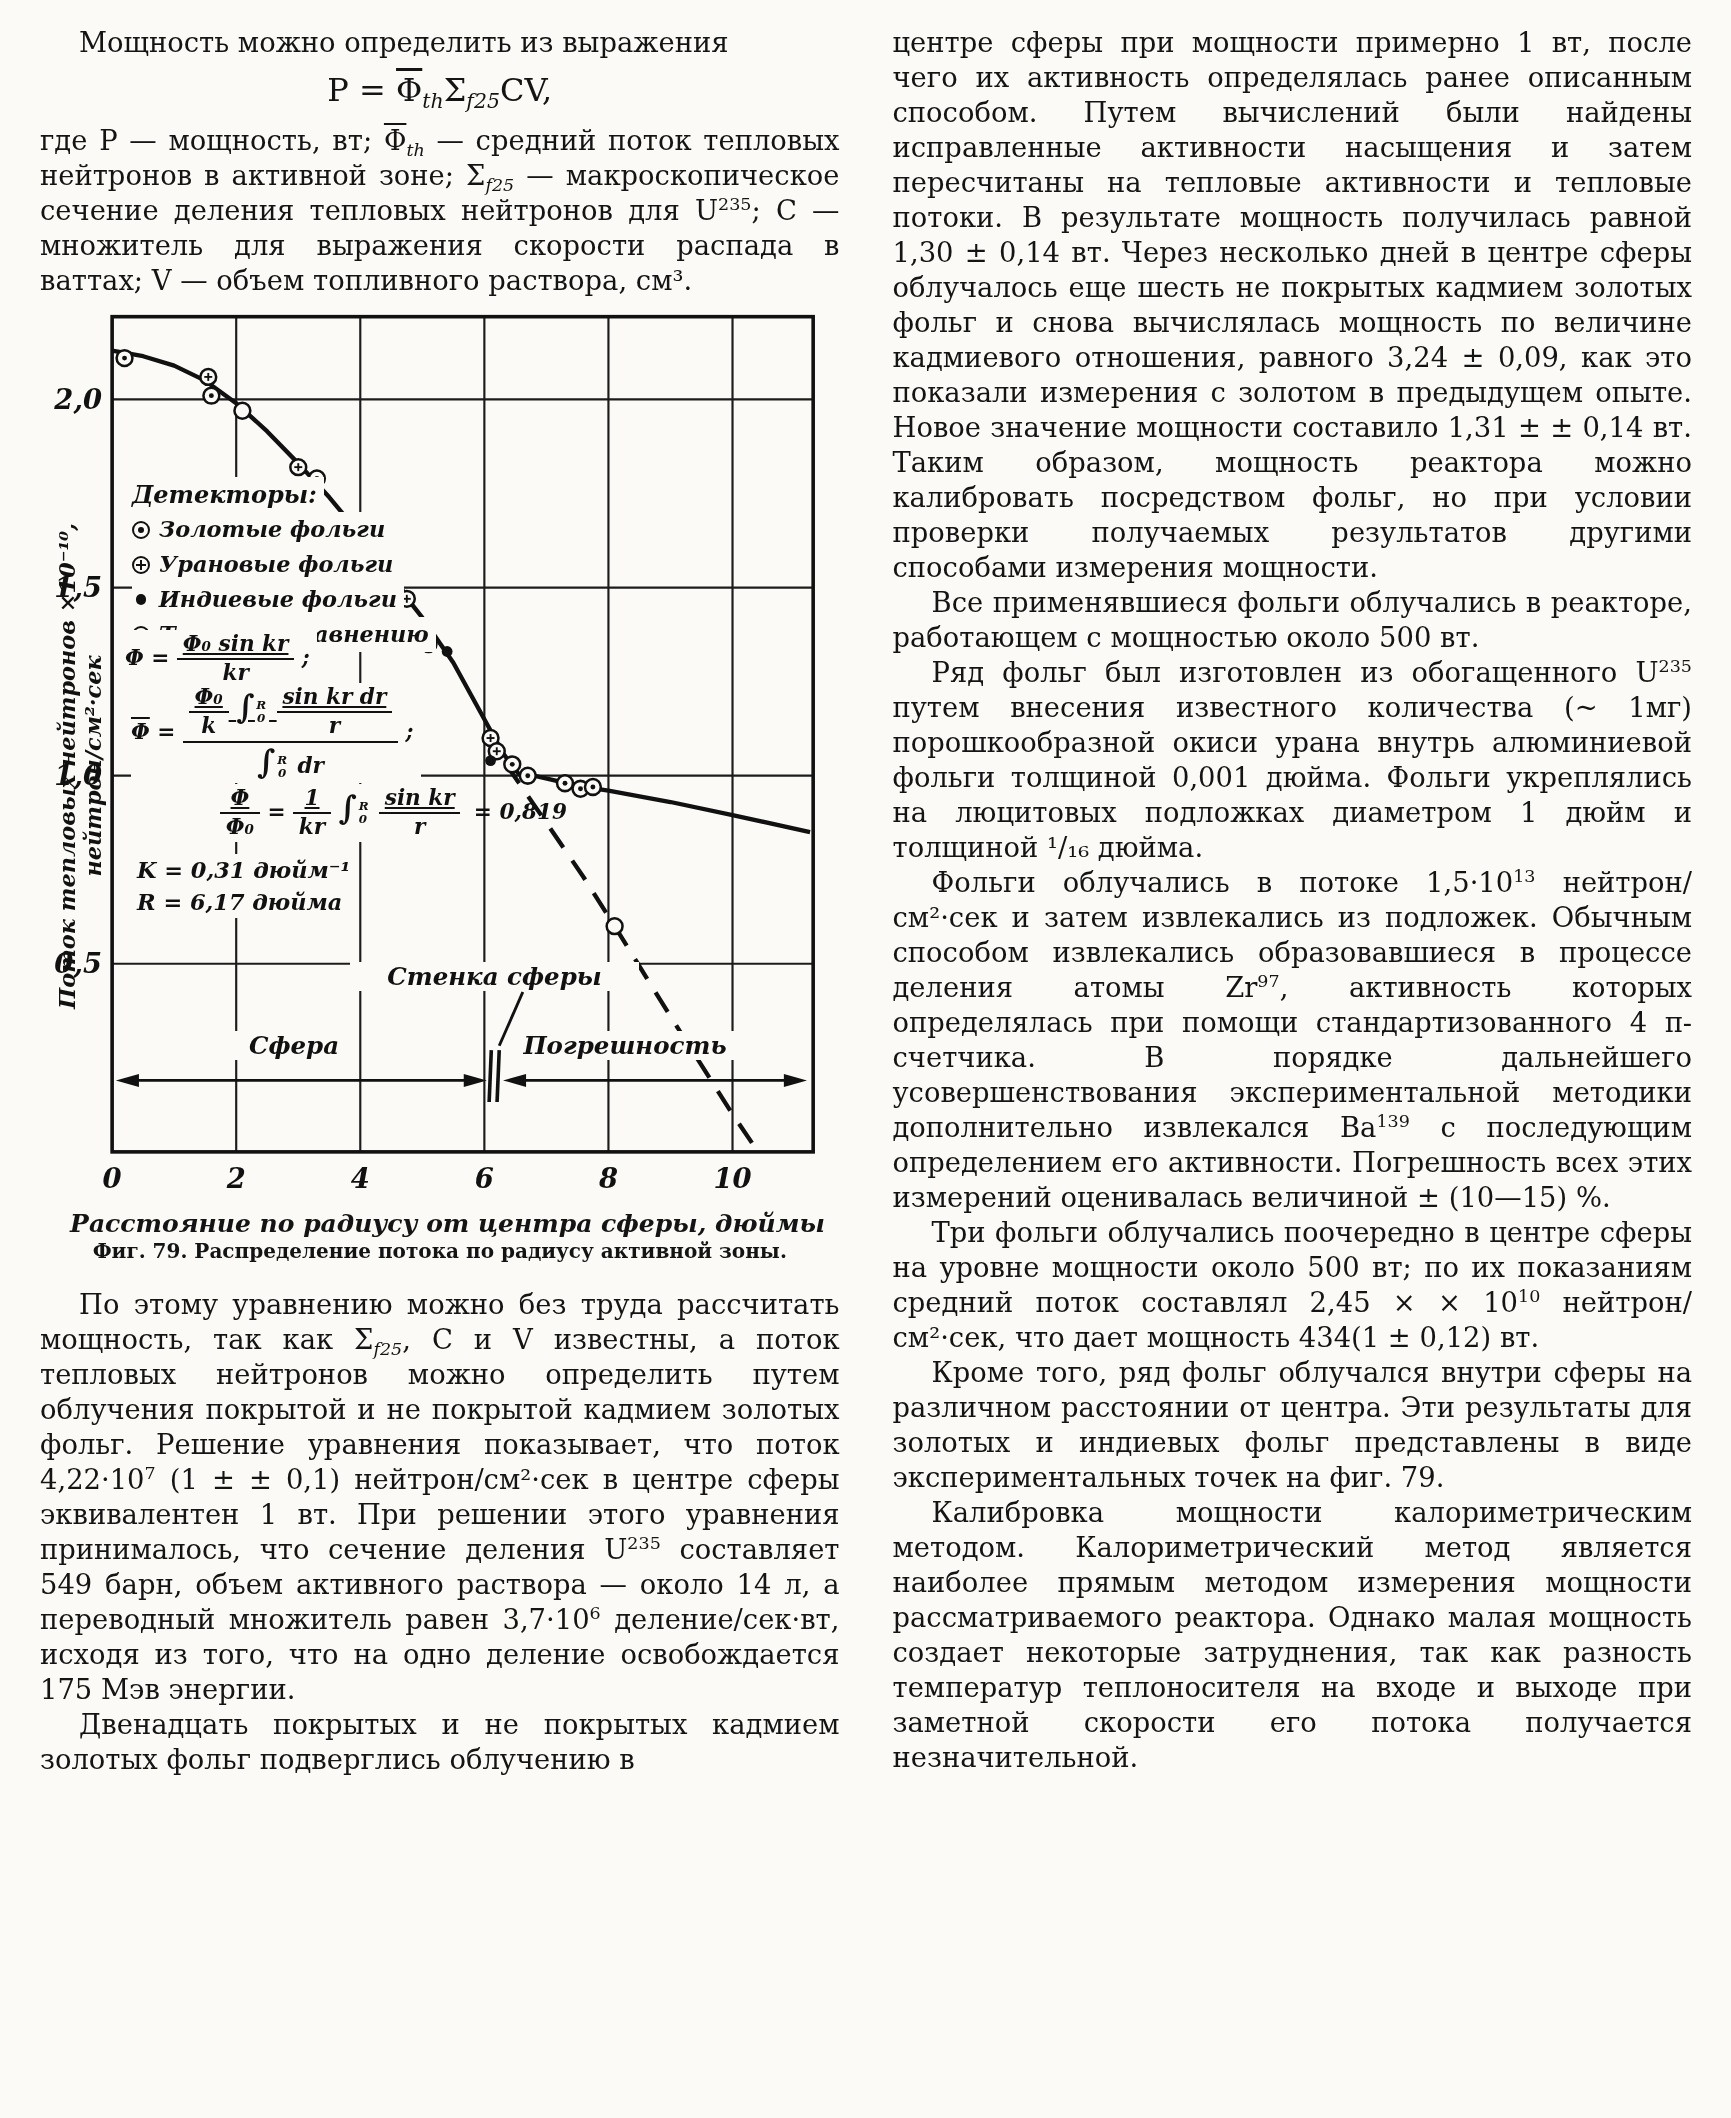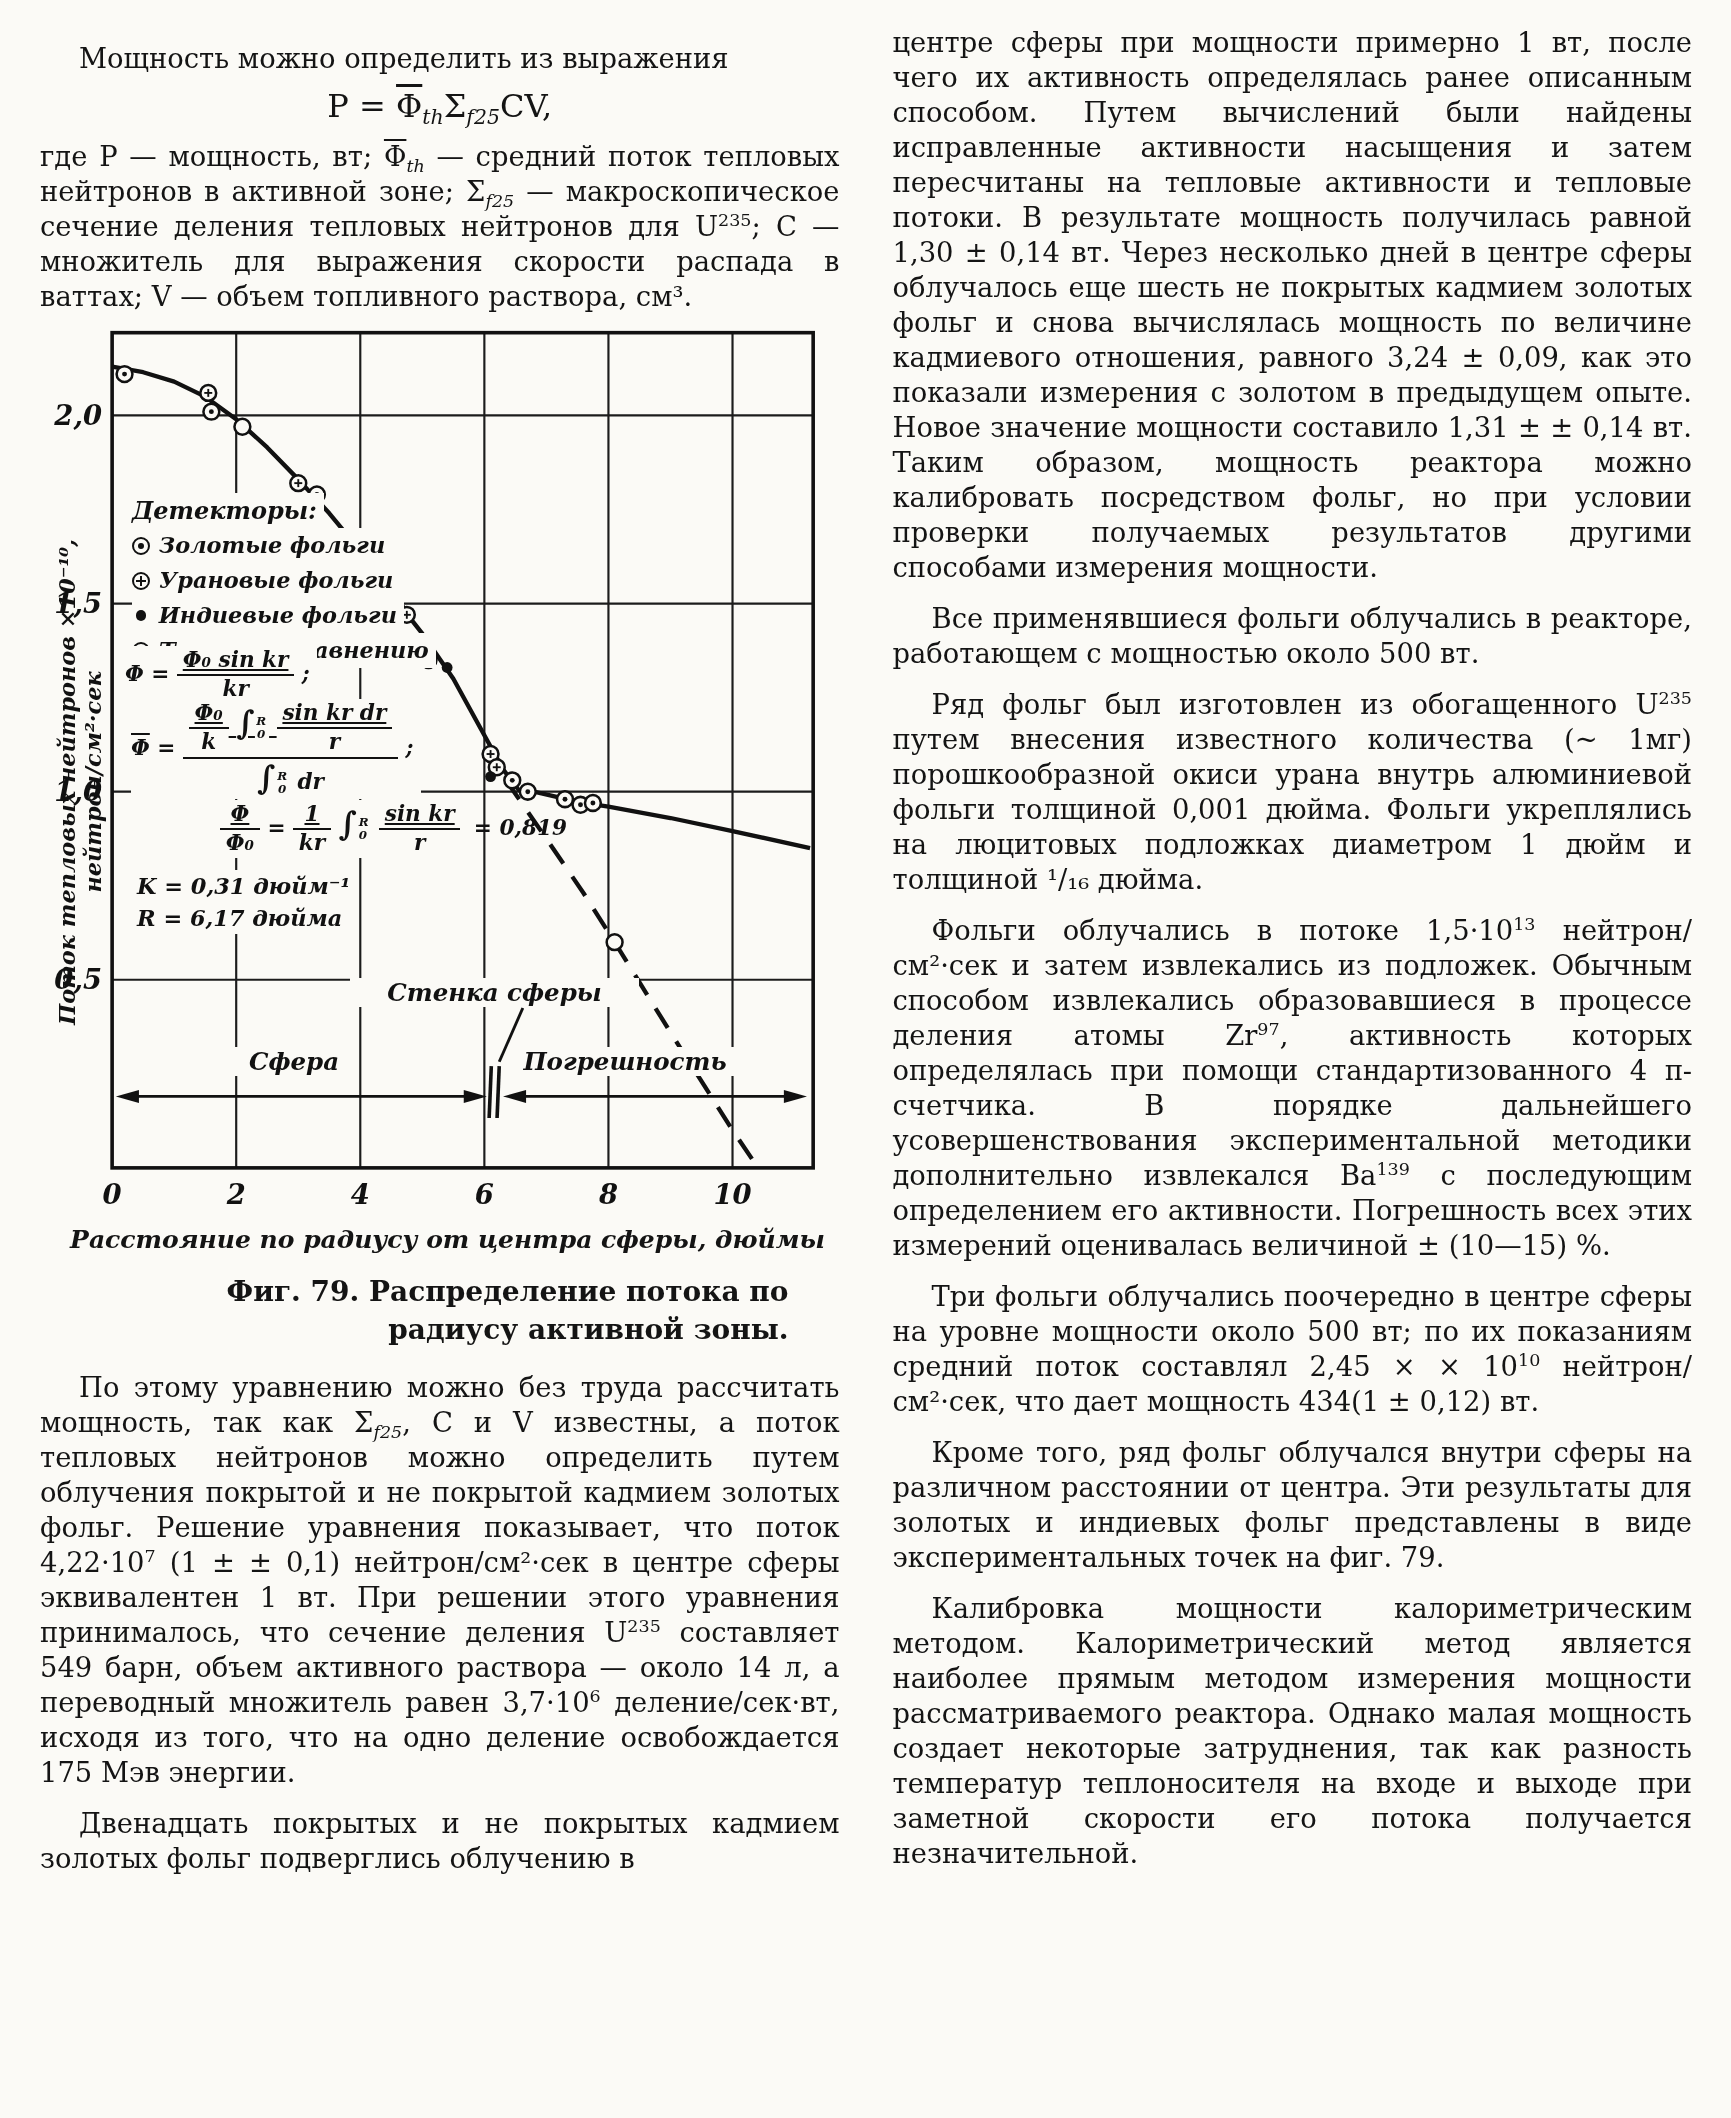--- a/index.html
+++ b/index.html
@@ -28,7 +28,7 @@
     font-size:27.4px;line-height:35px;
     font-weight:500;
   }
-  .para.ind{text-indent:39px;margin-top:16px;}
+  .para.ind{text-indent:39px;}
   .it{}
   .sup{vertical-align:super;font-size:64%;line-height:0;}
   .sub{vertical-align:sub;font-size:64%;line-height:0;font-style:italic;}

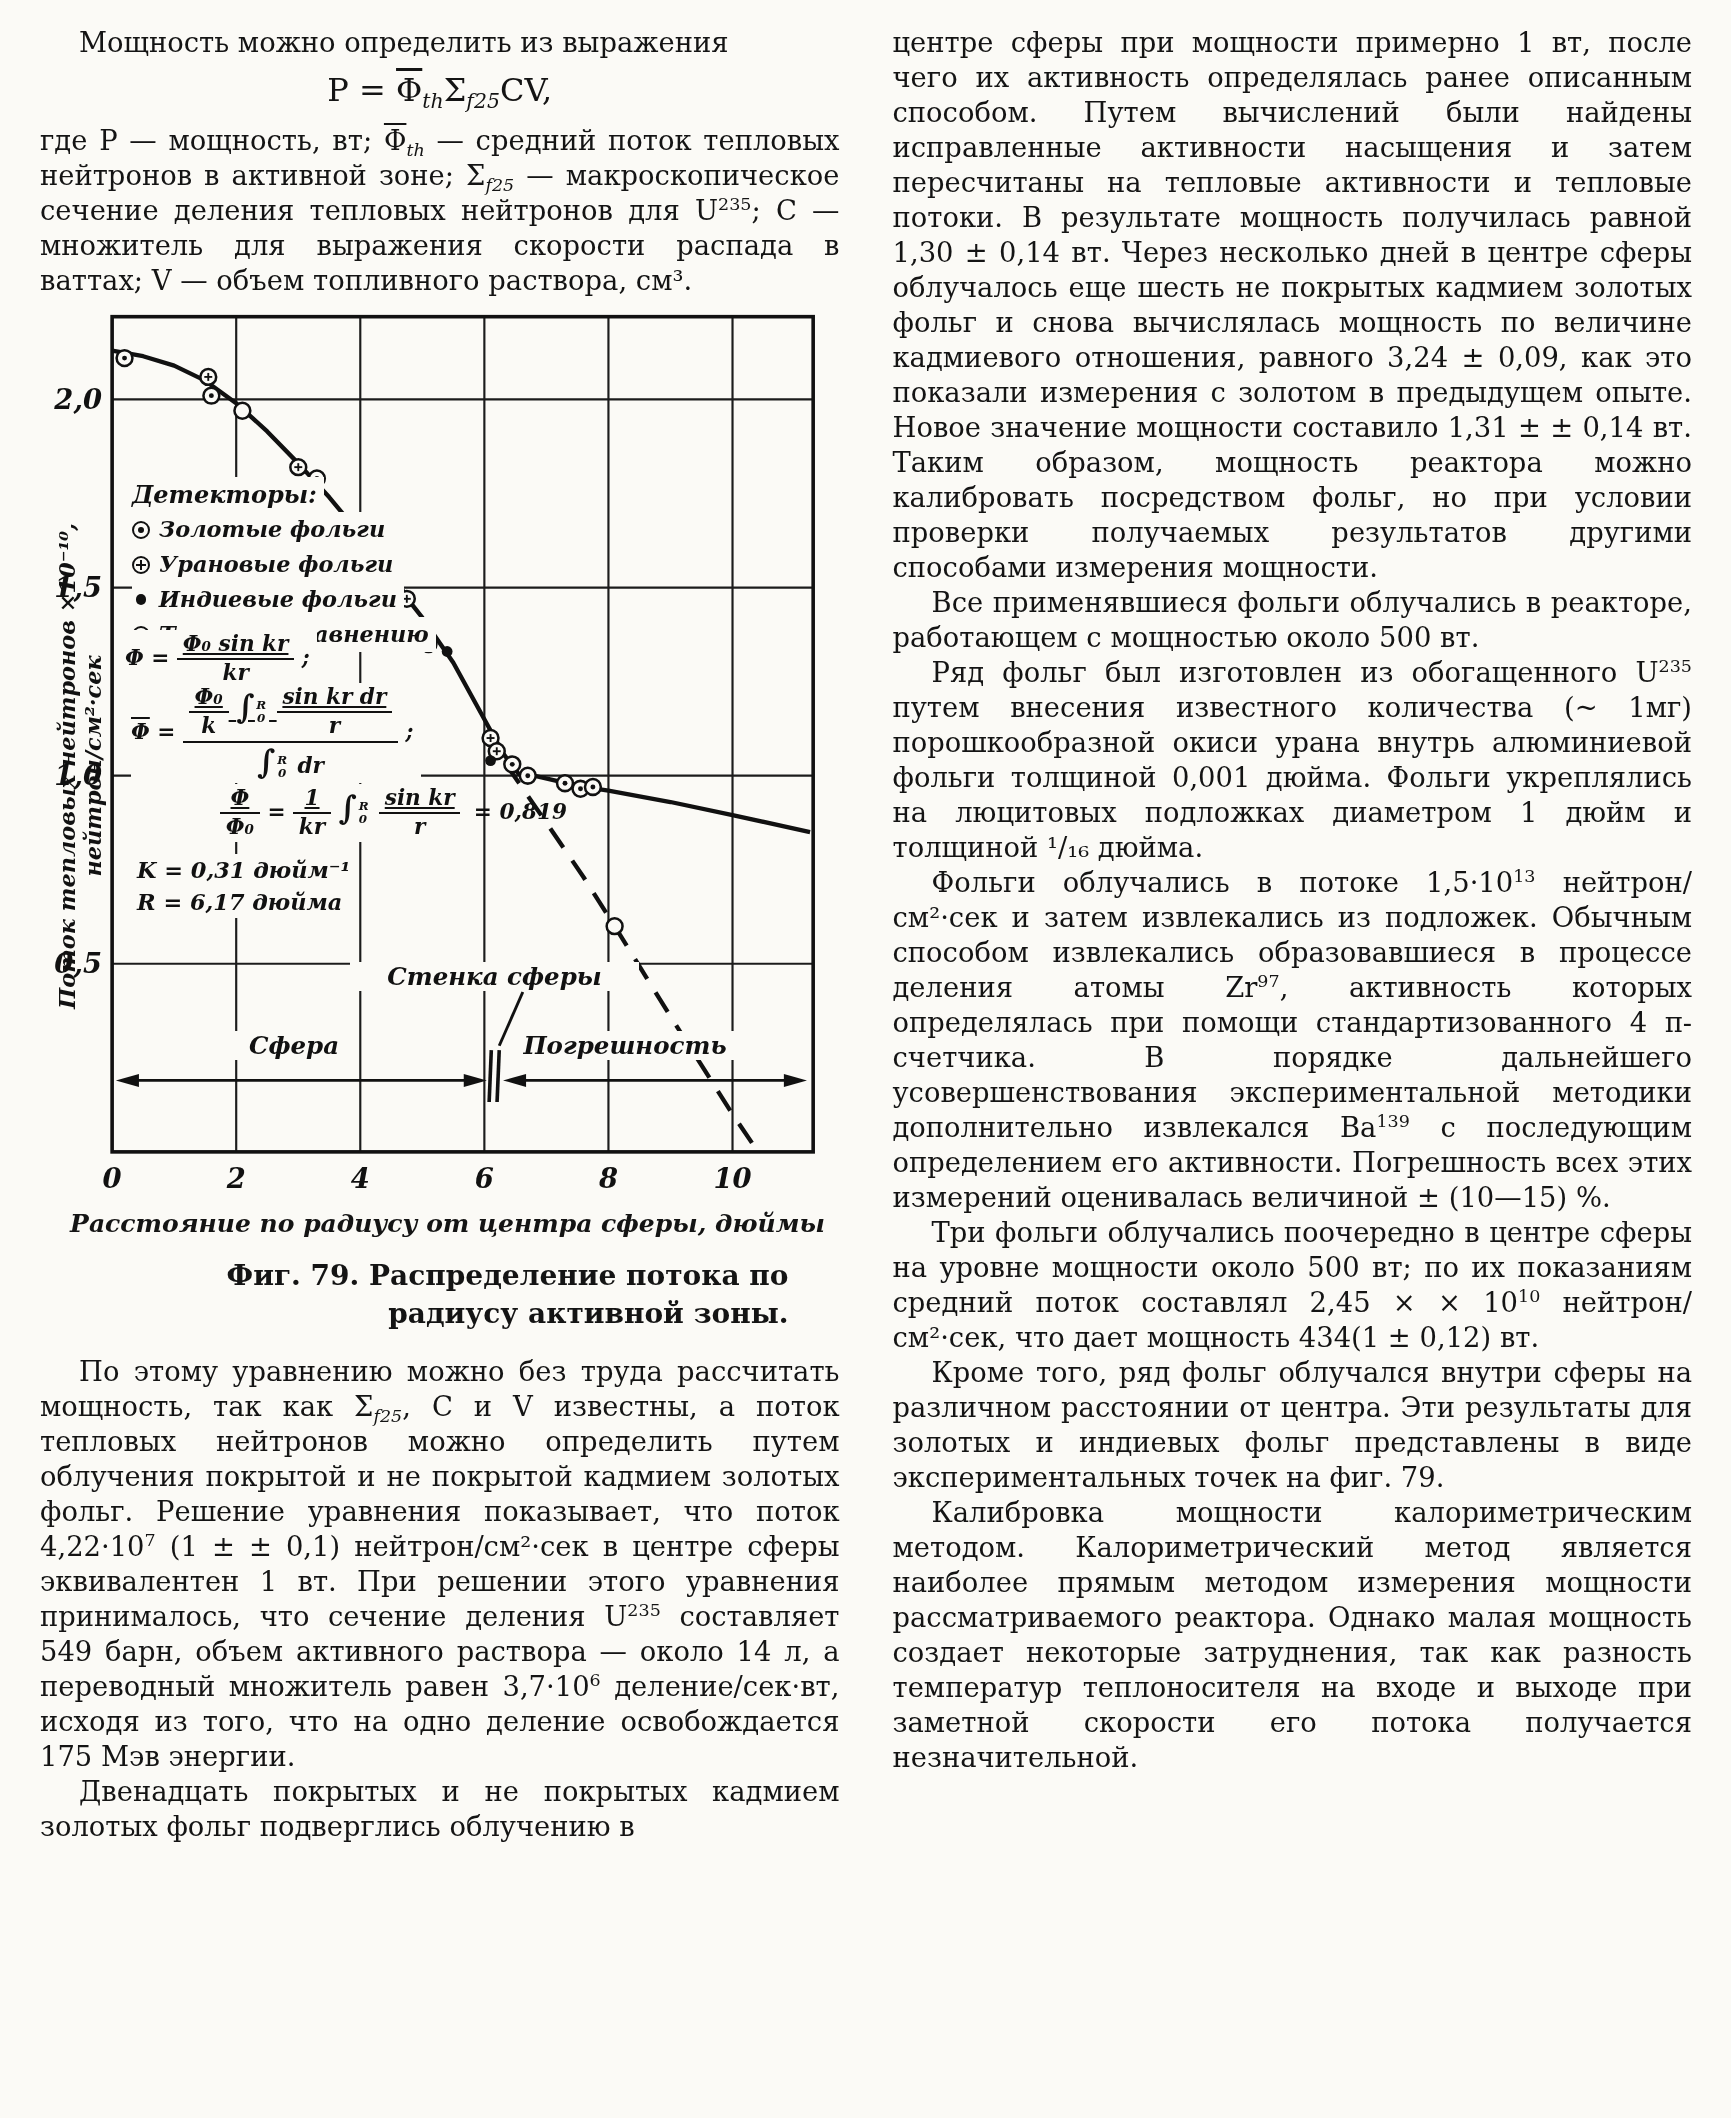--- a/index.html
+++ b/index.html
@@ -89,8 +89,8 @@
     font-style:italic;font-weight:bold;font-size:25px;
   }
   figcaption{
-    margin-top:19px;text-align:right;
-    font-size:28px;font-weight:bold;line-height:1.35;
+    text-align:center;
+    font-size:20px;font-weight:bold;line-height:1.35;
     padding:0 51px;
   }
 </style>

